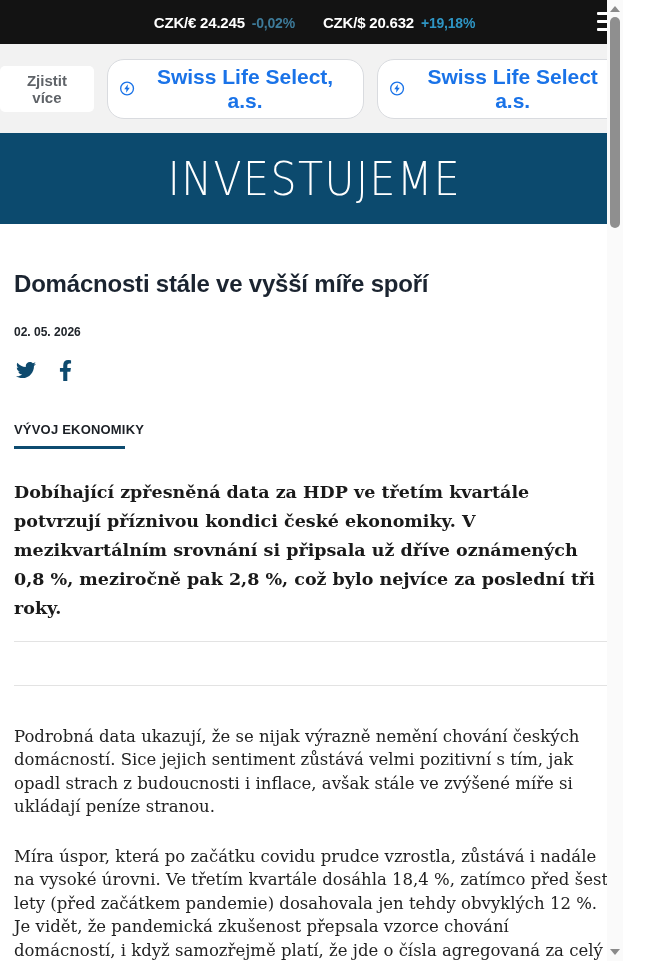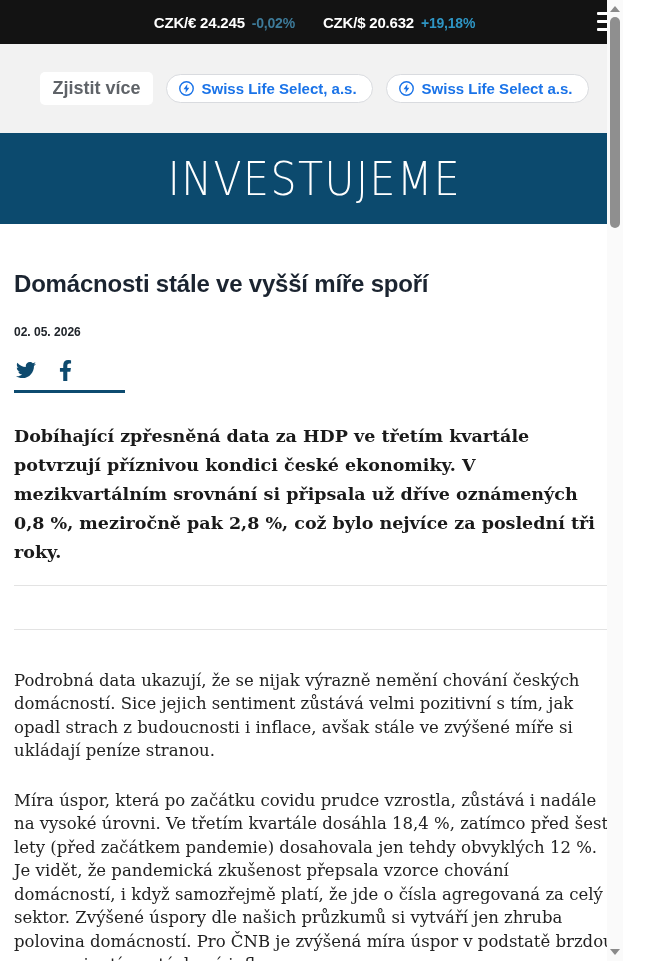--- a/index.html
+++ b/index.html
@@ -40,7 +40,7 @@
   }
   .btn-more {
     background: #ffffff; color: #5f6368;
-    font-weight: 700; font-size: 18px;
+    font-weight: 700; font-size: 15px;
     border: none; border-radius: 5px;
     padding: 6px 12px; cursor: pointer;
     font-family: "Liberation Sans", sans-serif;

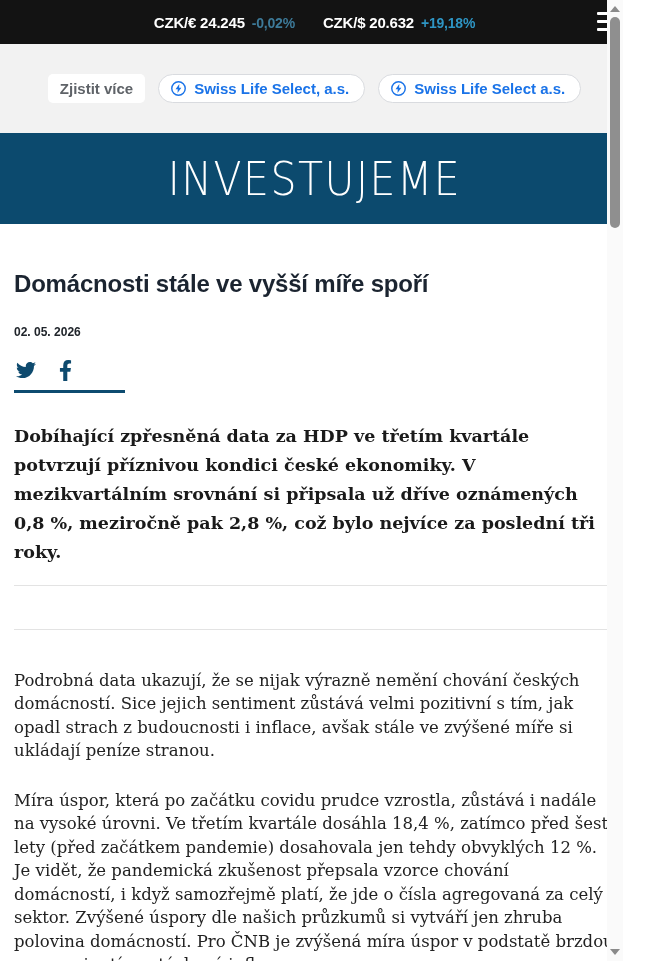--- a/index.html
+++ b/index.html
@@ -49,7 +49,7 @@
     background: #ffffff; color: #1a73e8;
     border: 1px solid #d9dbdf; border-radius: 17px;
     display: inline-flex; align-items: center; gap: 7px;
-    font-weight: 700; font-size: 15px;
+    font-weight: 700; font-size: 21px;
     padding: 5px 15px 5px 11px; cursor: pointer;
     font-family: "Liberation Sans", sans-serif;
   }

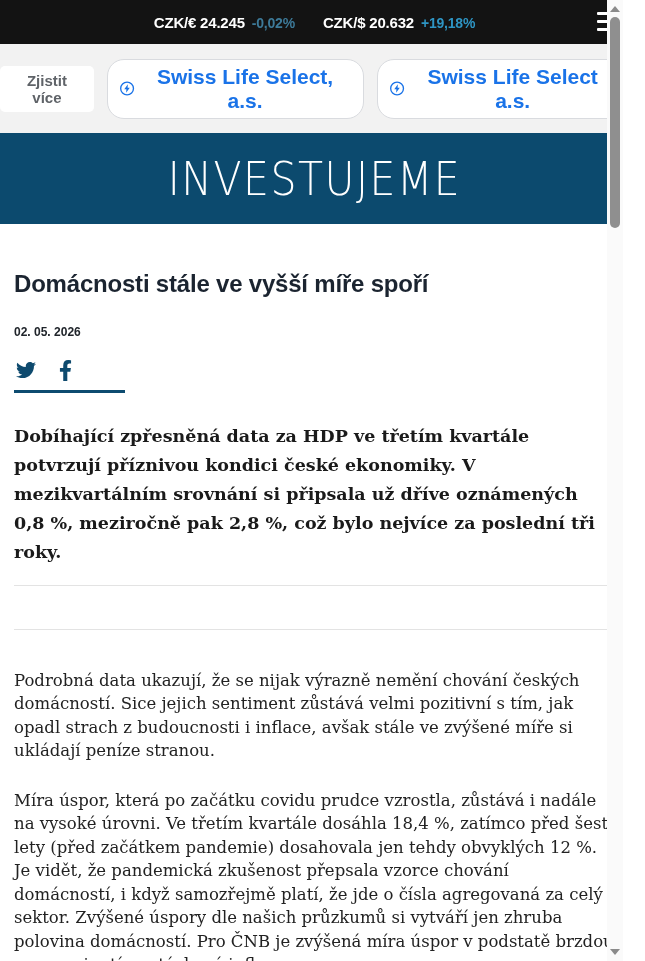--- a/index.html
+++ b/index.html
@@ -202,6 +202,7 @@
         </a>
       </div>
 
+      <div class="category">VÝVOJ EKONOMIKY</div>
       <div class="category-underline"></div>
 
       <p class="lead">Dobíhající zpřesněná data za HDP ve třetím kvartále potvrzují příznivou kondici české ekonomiky. V mezikvartálním srovnání si připsala už dříve oznámených 0,8 %, meziročně pak 2,8 %, což bylo nejvíce za poslední tři roky.</p>

